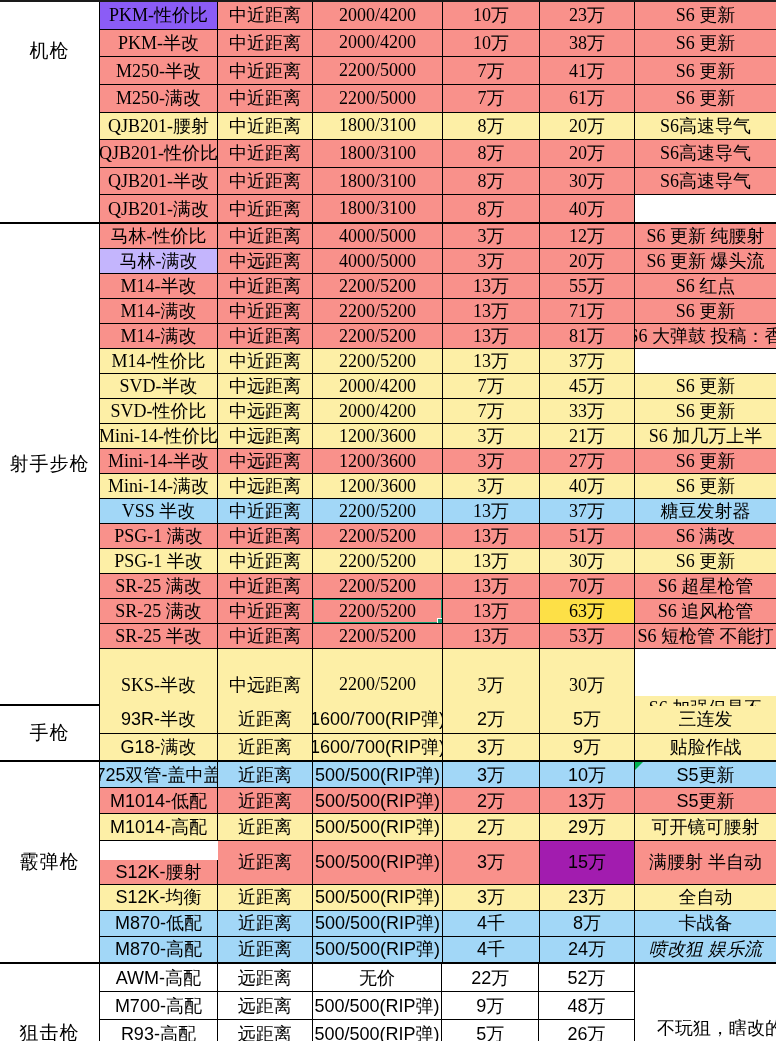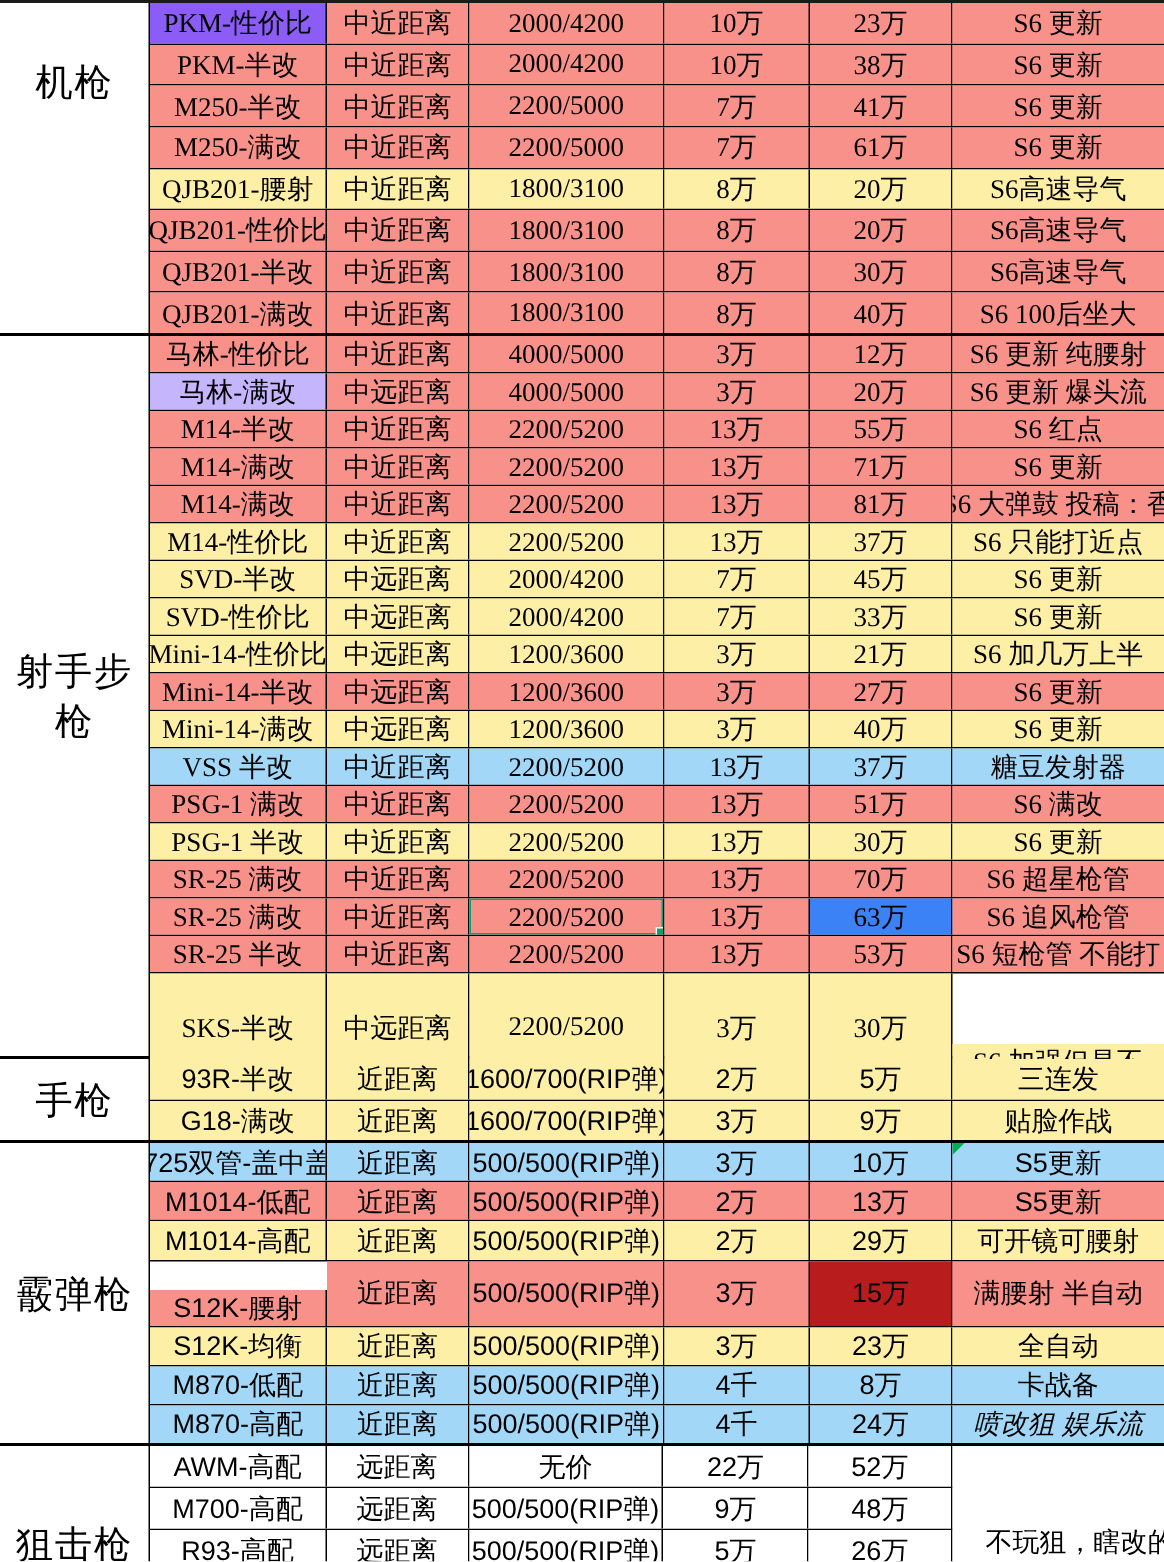--- a/index.html
+++ b/index.html
@@ -25,7 +25,7 @@
     width:100px;box-sizing:border-box;
     border-right:1px solid #000;
     display:flex;align-items:center;justify-content:center;
-    font-size:25px;letter-spacing:1px;background:#fff;text-align:center;
+    font-size:19px;letter-spacing:1px;background:#fff;
   }
   .s0 .cat{align-items:flex-start;padding-top:36px;}
   .s4 .cat{align-items:flex-end;padding-bottom:2px;}

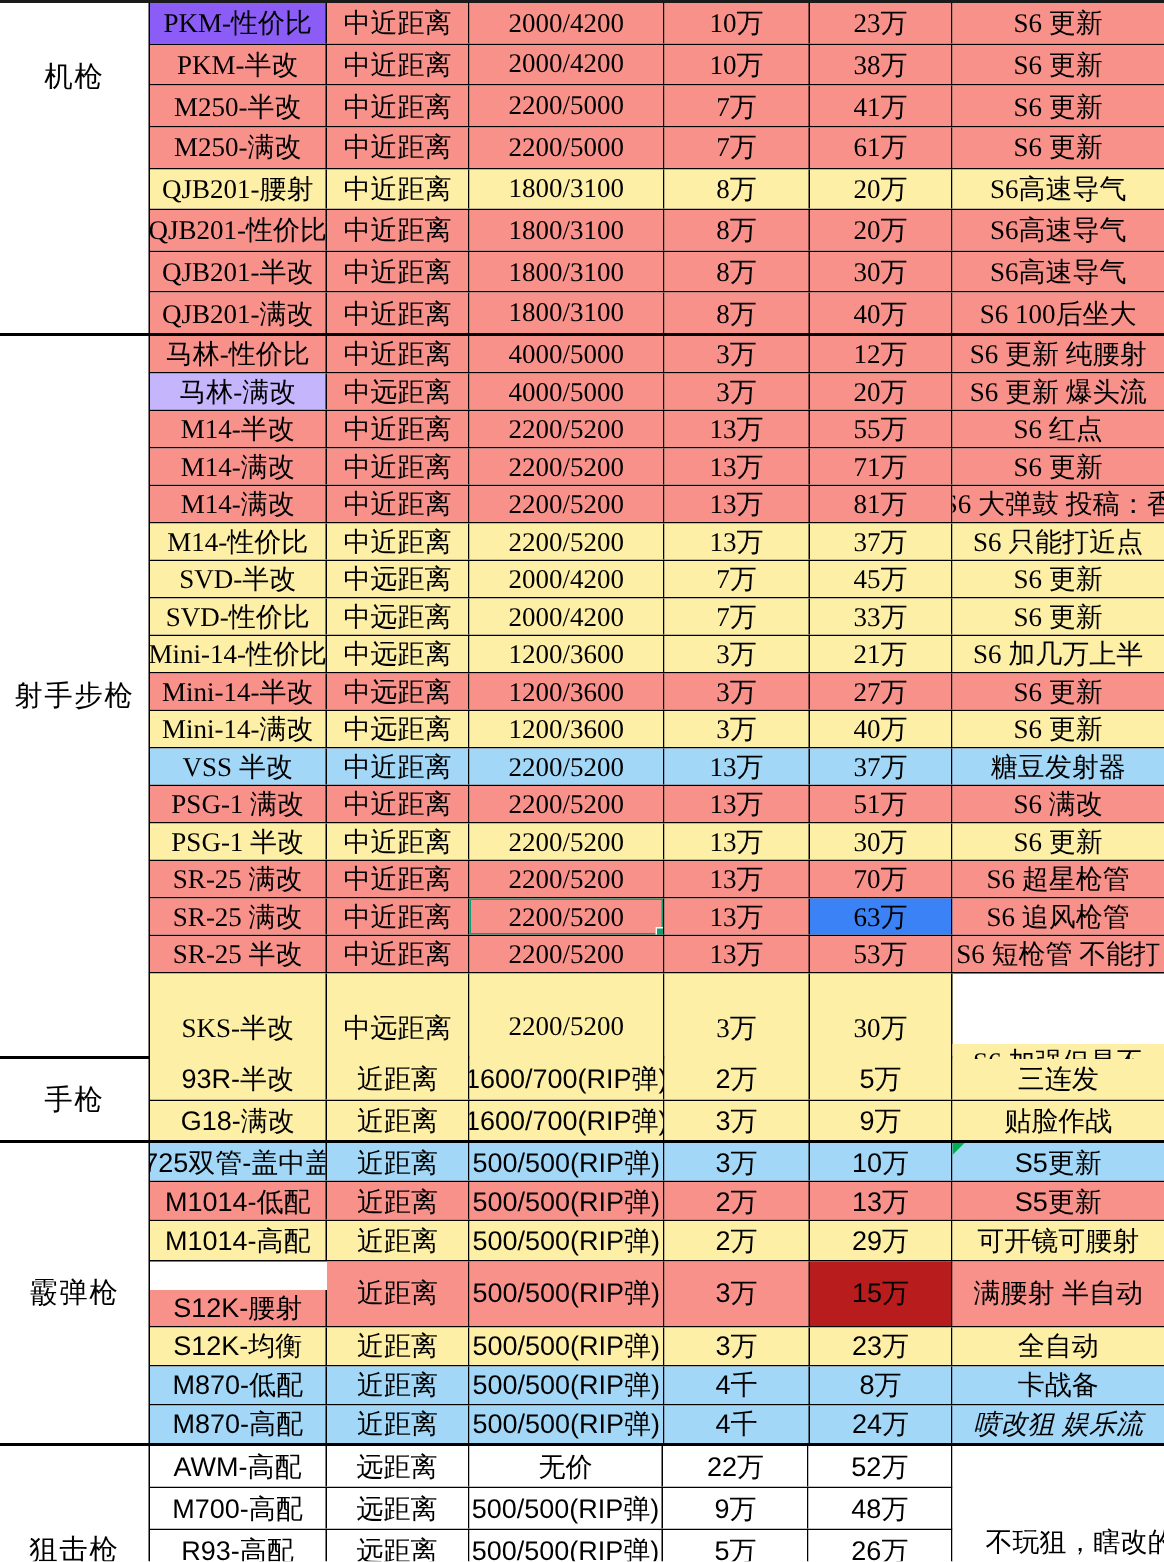--- a/index.html
+++ b/index.html
@@ -139,7 +139,6 @@
           <div class="cell c-stats" style="background: rgb(249, 145, 139);">1800/3100</div>
           <div class="cell c-cost" style="background: rgb(249, 145, 139);">8万</div>
           <div class="cell c-sell" style="background: rgb(249, 145, 139);">40万</div>
-          <div class="cell c-note" style="background: rgb(249, 145, 139);">S6 100后坐大</div>
         </div>
       </div>
     </div>

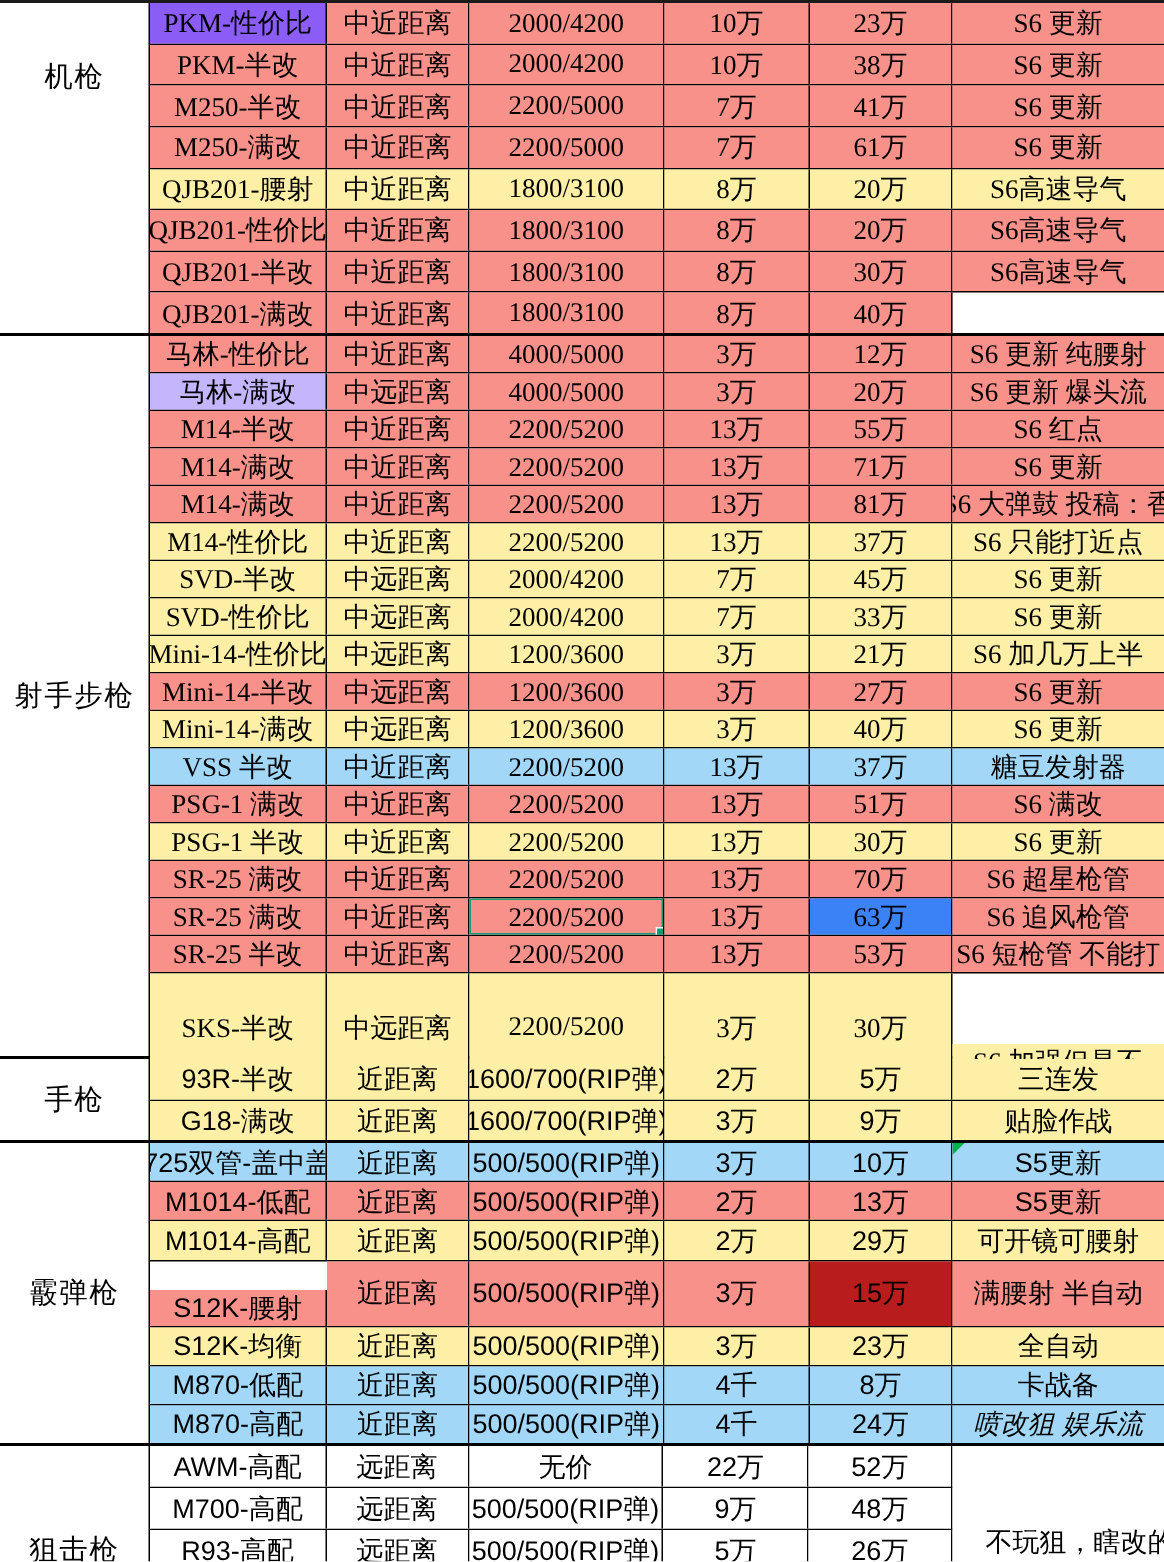--- a/index.html
+++ b/index.html
@@ -191,7 +191,6 @@
           <div class="cell c-stats" style="background: rgb(253, 239, 166);">2200/5200</div>
           <div class="cell c-cost" style="background: rgb(253, 239, 166);">13万</div>
           <div class="cell c-sell" style="background: rgb(253, 239, 166);">37万</div>
-          <div class="cell c-note" style="background: rgb(253, 239, 166);">S6 只能打近点</div>
         </div>
         <div class="row">
           <div class="cell c-name" style="background: rgb(253, 239, 166);">SVD-半改</div>

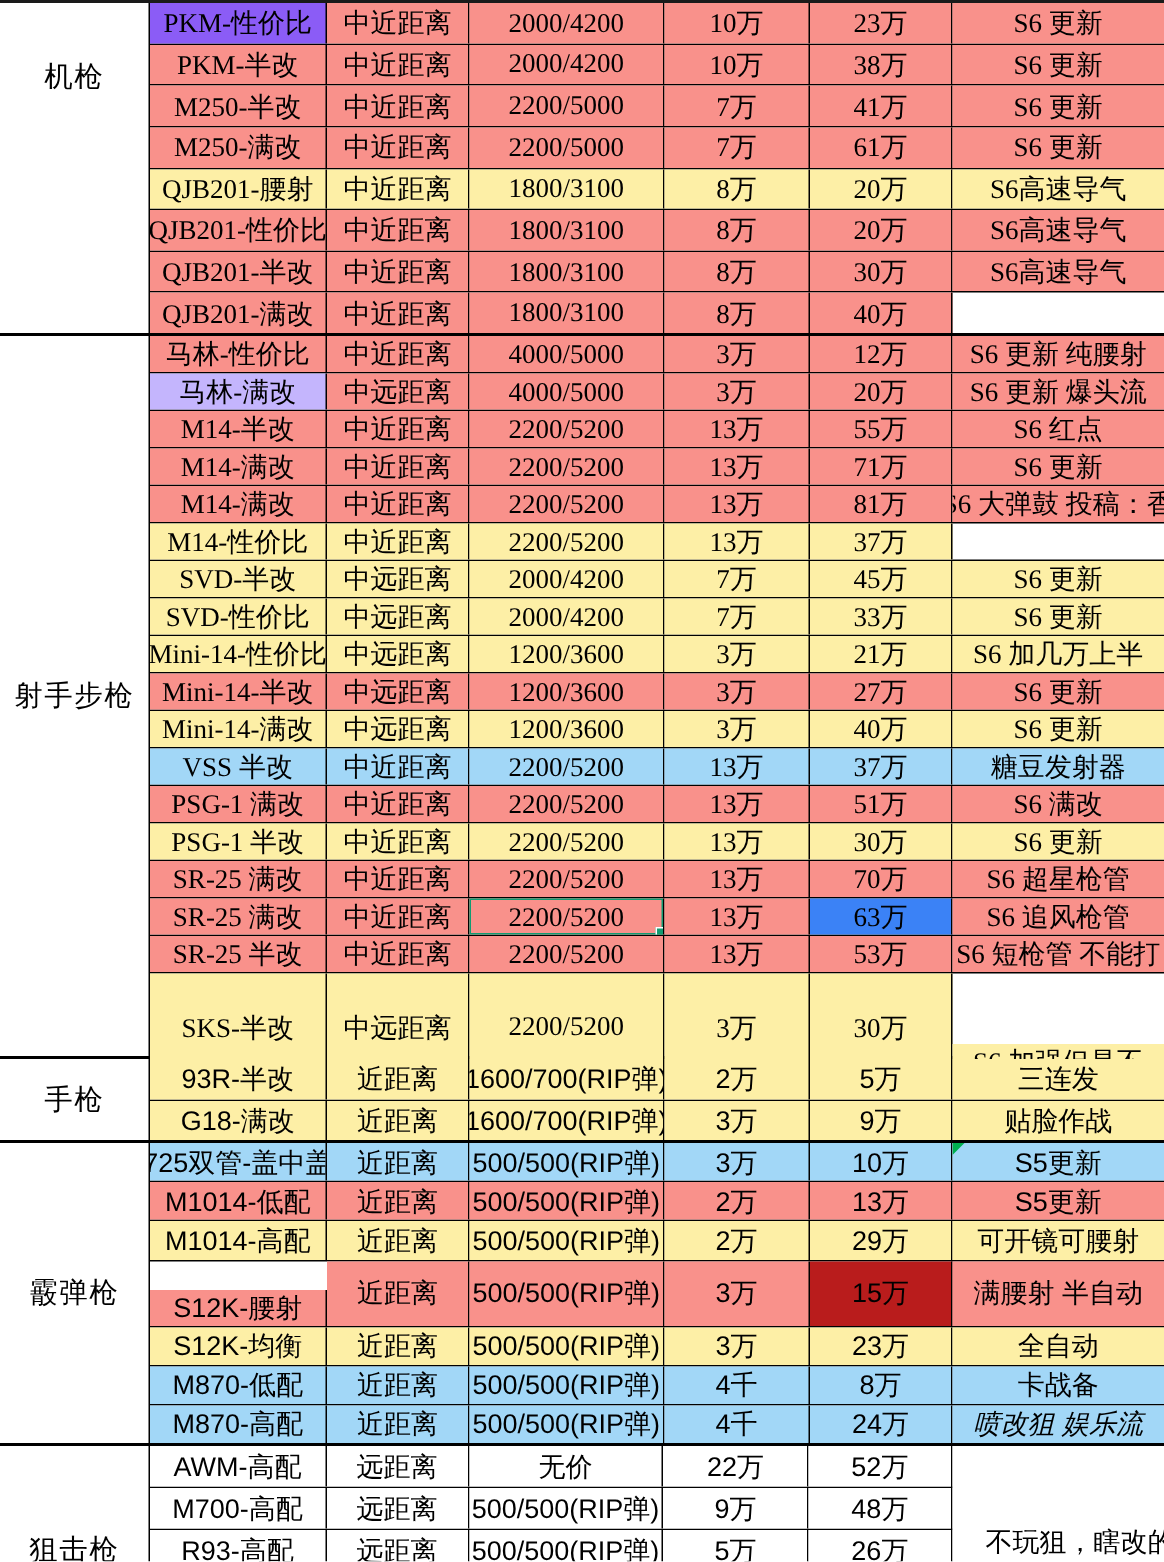--- a/index.html
+++ b/index.html
@@ -269,7 +269,7 @@
           <div class="cell c-range" style="background: rgb(249, 145, 139);">中近距离</div>
           <div class="cell c-stats selected" style="background: rgb(249, 145, 139);">2200/5200</div>
           <div class="cell c-cost" style="background: rgb(249, 145, 139);">13万</div>
-          <div class="cell c-sell" style="background: #3b82f6;">63万</div>
+          <div class="cell c-sell" style="background: #fde047;">63万</div>
           <div class="cell c-note" style="background: rgb(249, 145, 139);">S6 追风枪管</div>
         </div>
         <div class="row">

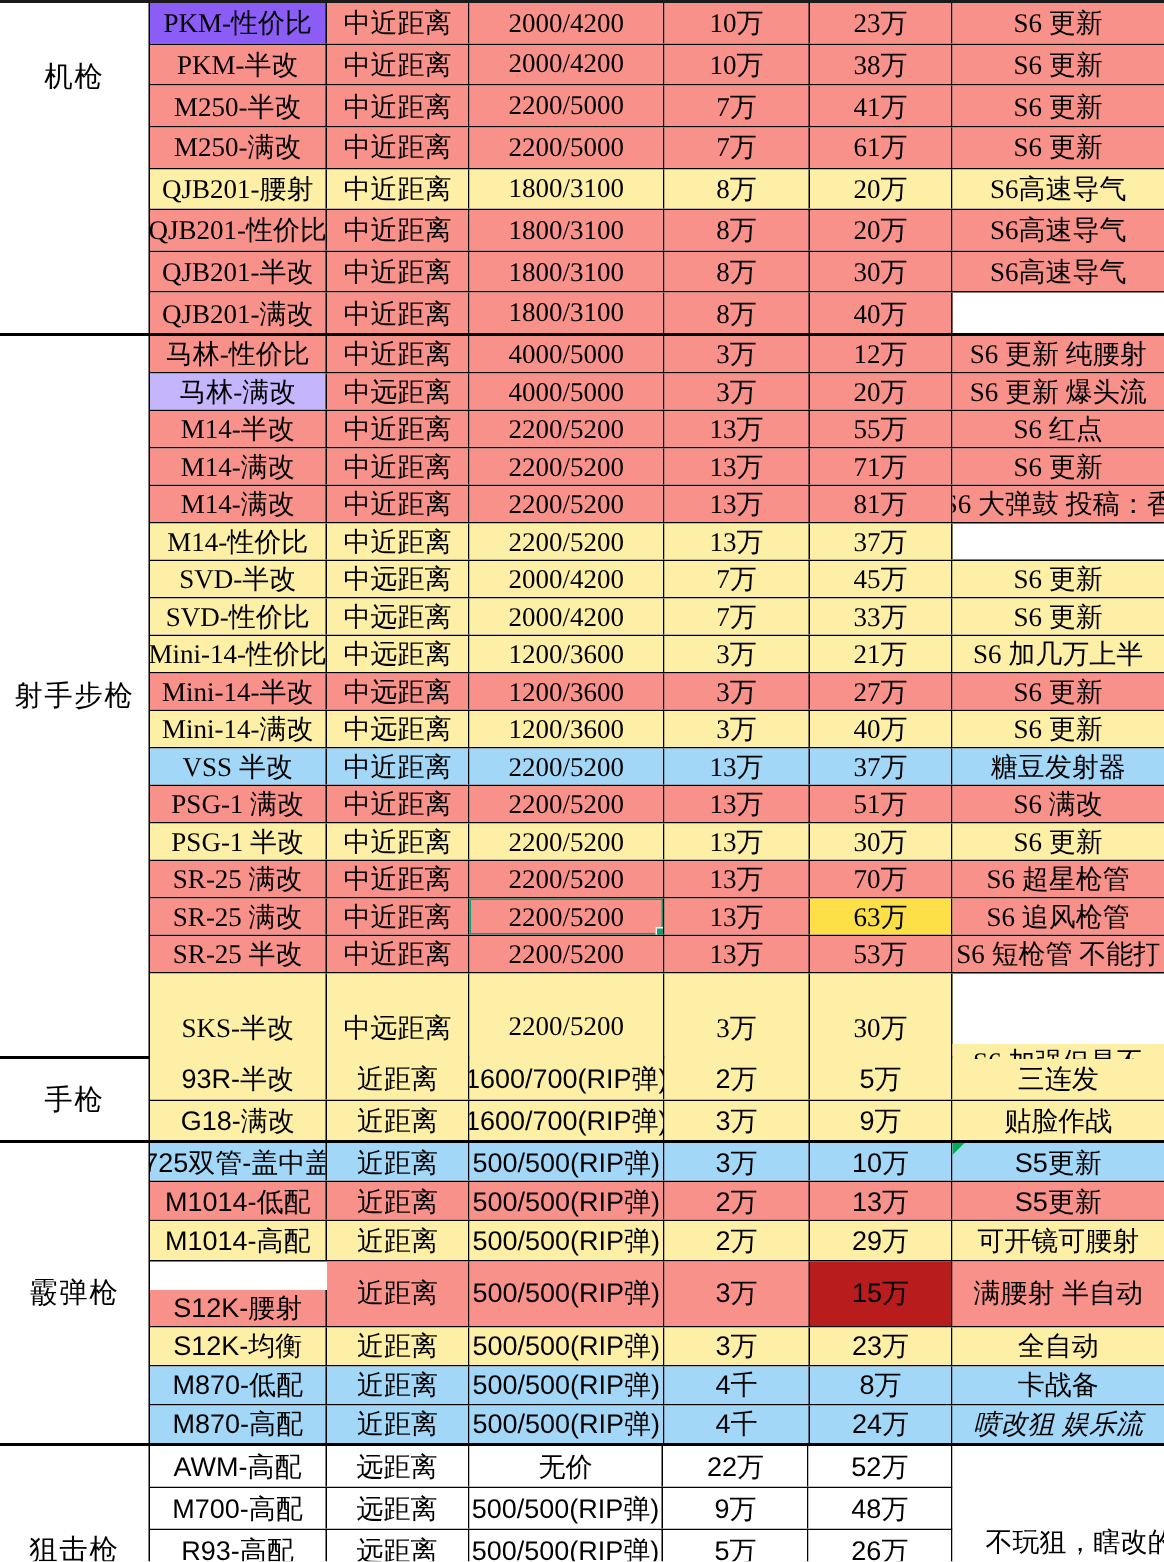--- a/index.html
+++ b/index.html
@@ -343,7 +343,7 @@
           <div class="cell c-range" style="background: rgb(249, 145, 139);">近距离</div>
           <div class="cell c-stats" style="background: rgb(249, 145, 139);">500/500(RIP弹)</div>
           <div class="cell c-cost" style="background: rgb(249, 145, 139);">3万</div>
-          <div class="cell c-sell" style="background: #b91c1c;">15万</div>
+          <div class="cell c-sell" style="background: #a21caf;">15万</div>
           <div class="cell c-note" style="background: rgb(249, 145, 139);">满腰射 半自动</div>
         </div>
         <div class="row">

